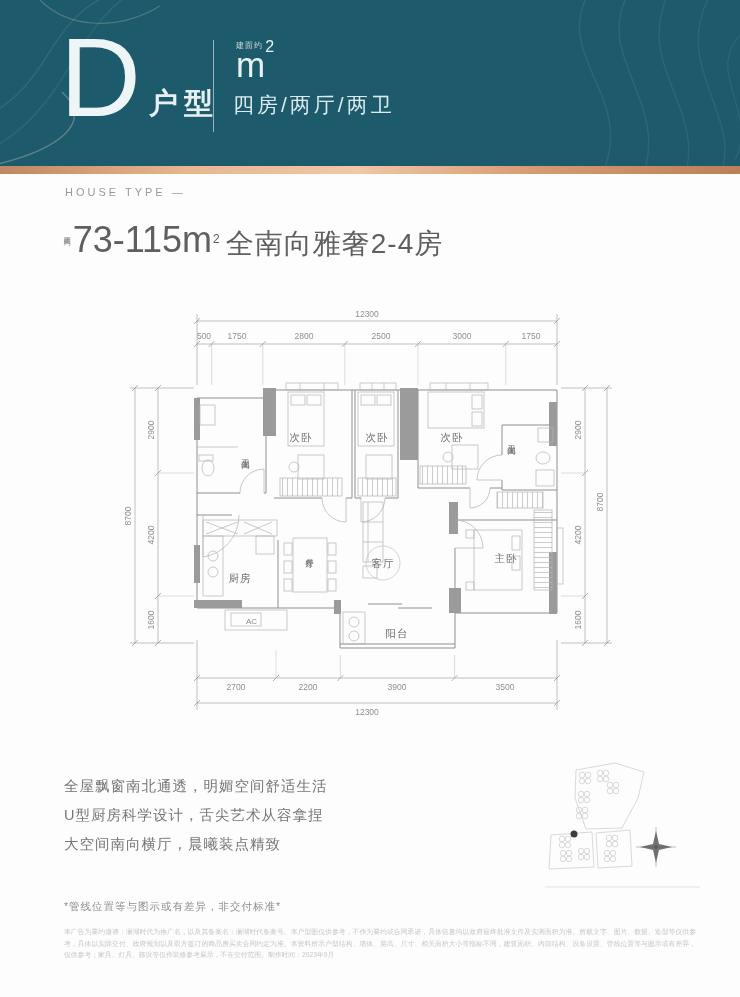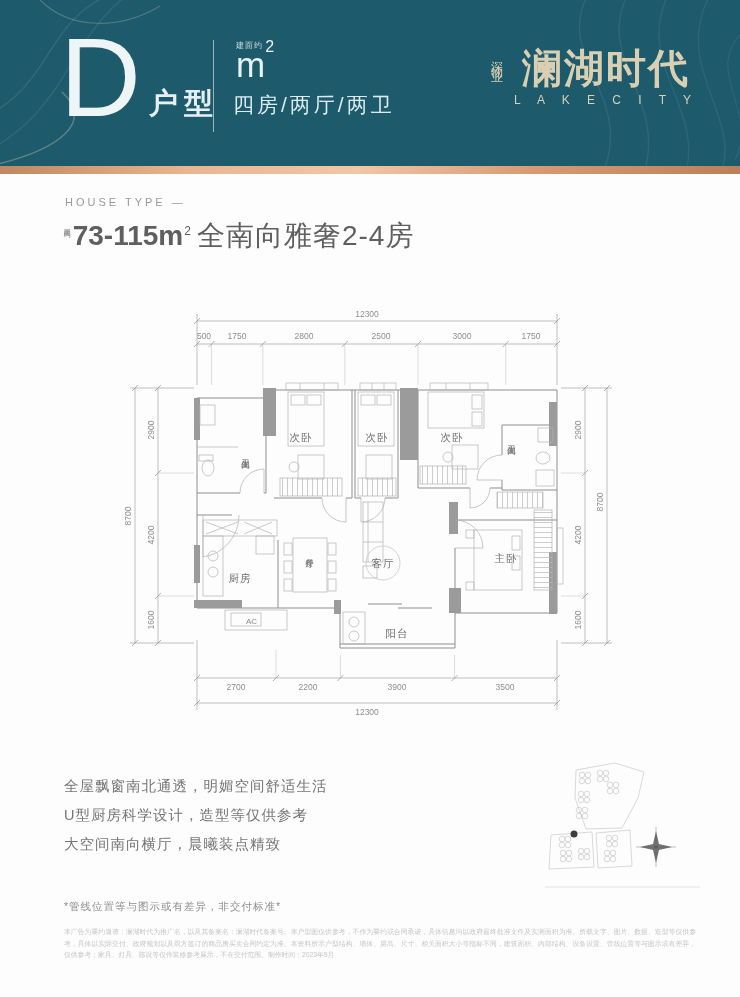--- a/index.html
+++ b/index.html
@@ -93,13 +93,6 @@
       </div>
       <div class="spec">四房/两厅/两卫</div>
     </div>
-    <div class="logo">
-      <span class="logo-vert">深物业</span>
-      <span class="logo-col">
-        <span class="logo-main">澜湖时代</span>
-        <span class="logo-en">L A K E C I T Y</span>
-      </span>
-    </div>
   </div>
   <div class="copper-bar"></div>
 

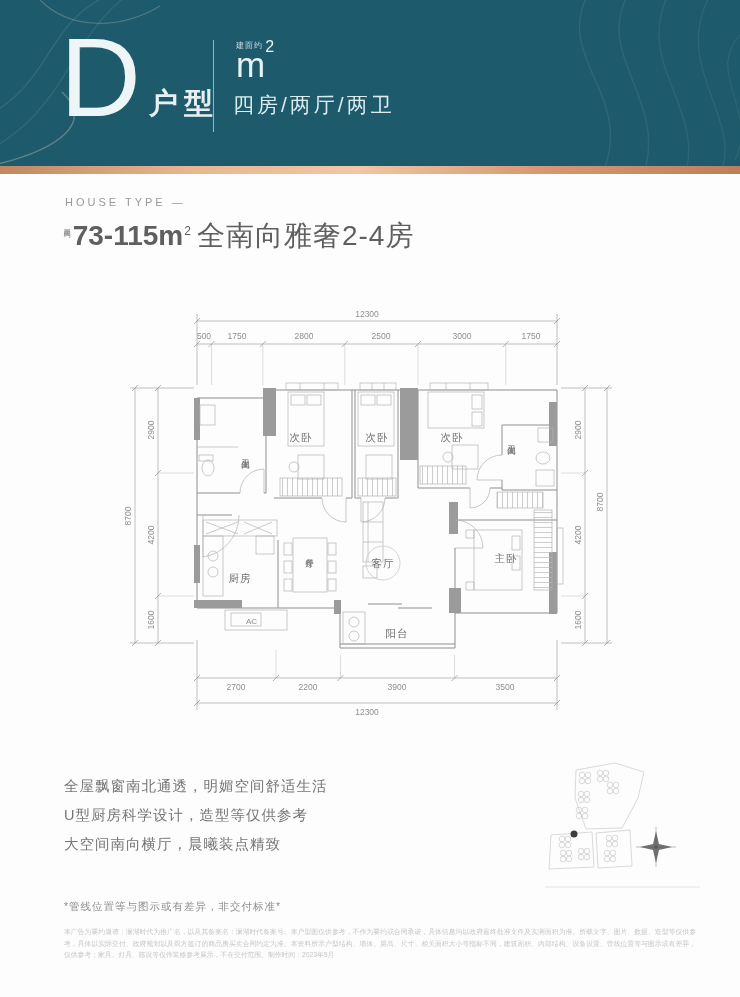--- a/index.html
+++ b/index.html
@@ -30,7 +30,7 @@
   .logo-en{font-size:12px;letter-spacing:7px;margin-top:3px;}
 
   
-  .eyebrow{position:absolute;left:65px;top:196px;font-size:11px;letter-spacing:3px;color:#9a9a9a;}
+  .eyebrow{position:absolute;left:65px;top:186px;font-size:11px;letter-spacing:3px;color:#9a9a9a;}
   .title{position:absolute;left:63px;top:222px;display:flex;align-items:flex-end;color:#5f5f5f;}
   .title-prefix{writing-mode:vertical-rl;font-size:7px;line-height:1.1;letter-spacing:1px;color:#8c8c8c;margin:0 2px 3px 0;height:24px;}
   .title-range{font-size:28px;font-weight:700;line-height:1;}

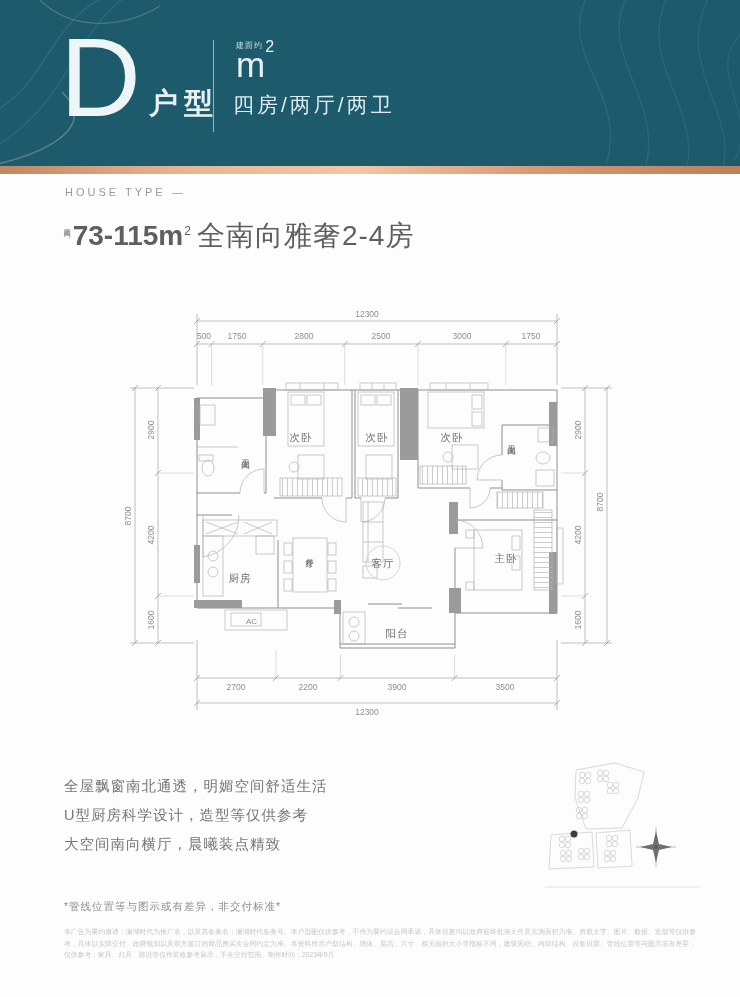--- a/index.html
+++ b/index.html
@@ -33,7 +33,7 @@
   .eyebrow{position:absolute;left:65px;top:186px;font-size:11px;letter-spacing:3px;color:#9a9a9a;}
   .title{position:absolute;left:63px;top:222px;display:flex;align-items:flex-end;color:#5f5f5f;}
   .title-prefix{writing-mode:vertical-rl;font-size:7px;line-height:1.1;letter-spacing:1px;color:#8c8c8c;margin:0 2px 3px 0;height:24px;}
-  .title-range{font-size:28px;font-weight:700;line-height:1;}
+  .title-range{font-size:36px;font-weight:400;line-height:1;}
   .title-sup{font-size:12px;margin:0 6px 12px 1px;}
   .title-main{font-size:28px;font-weight:500;line-height:1;letter-spacing:1px;}
 

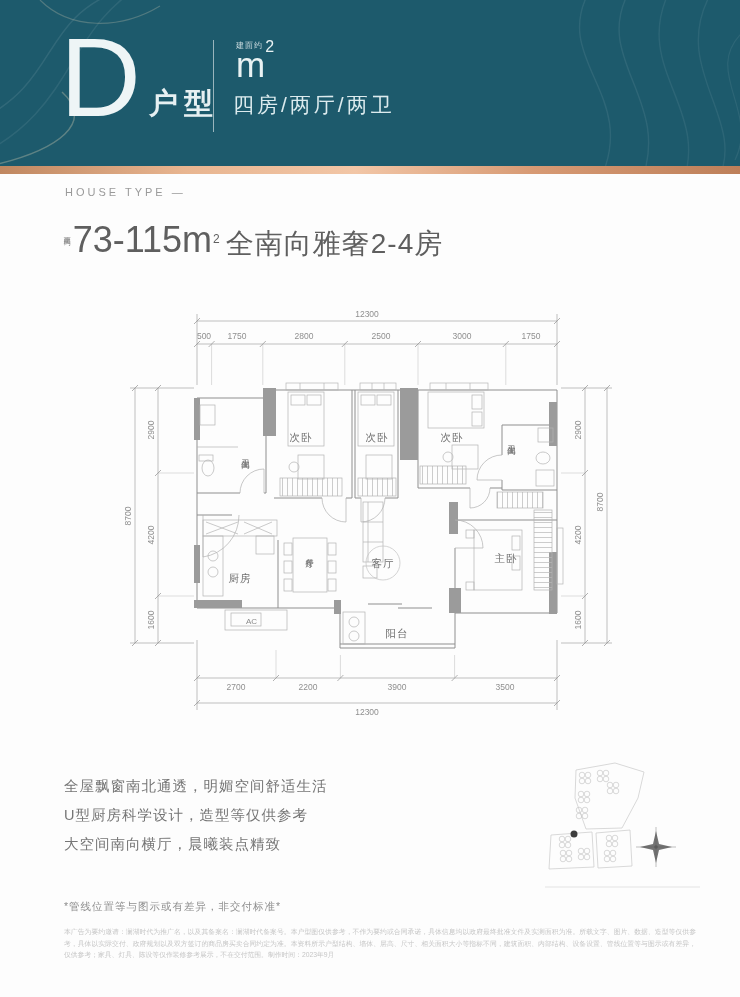--- a/index.html
+++ b/index.html
@@ -309,7 +309,7 @@
 
   <div class="features">
     <div class="feature-line">全屋飘窗南北通透，明媚空间舒适生活</div>
-    <div class="feature-line">U型厨房科学设计，造型等仅供参考</div>
+    <div class="feature-line">U型厨房科学设计，舌尖艺术从容拿捏</div>
     <div class="feature-line">大空间南向横厅，晨曦装点精致</div>
   </div>
 

